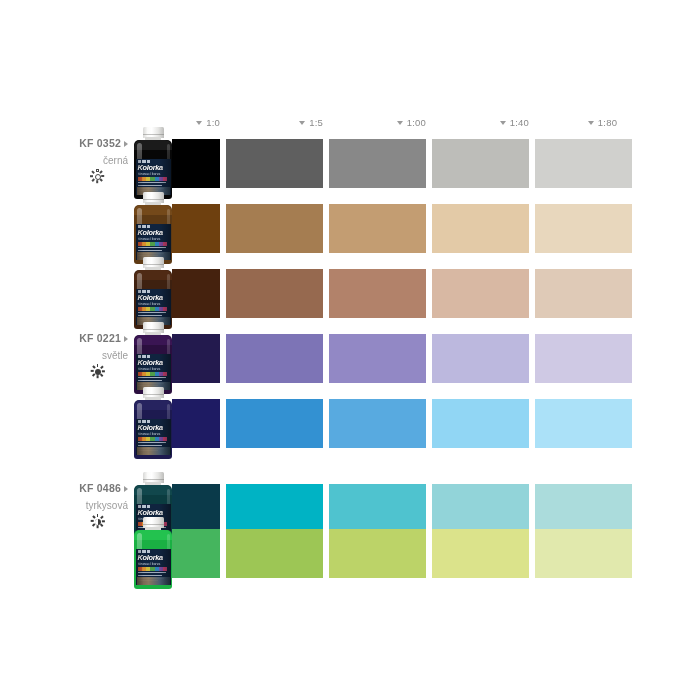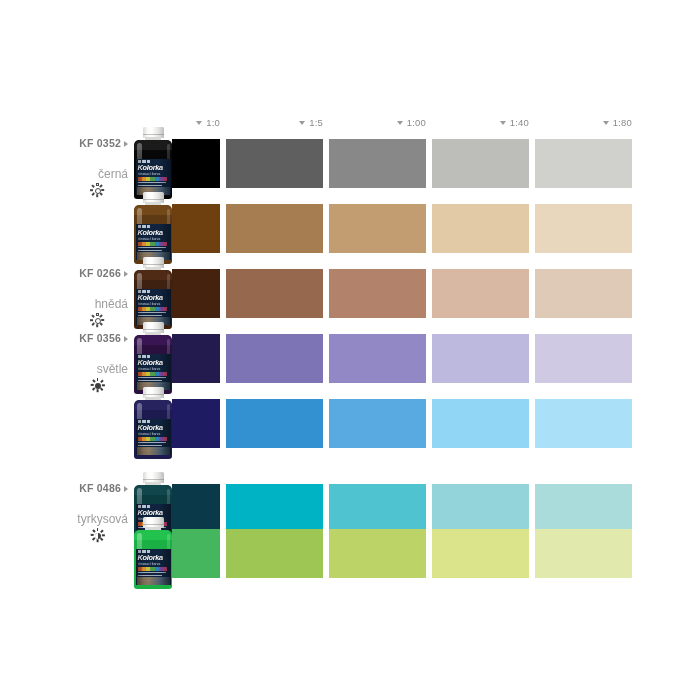--- a/index.html
+++ b/index.html
@@ -339,7 +339,7 @@
         <span class="caret"></span>
         <span class="ratio">1:40</span>
       </div>
-      <div class="col-head" style="left: 363px; width: 97px;">
+      <div class="col-head" style="left: 382px; width: 97px; justify-content: center;">
         <span class="caret"></span>
         <span class="ratio">1:80</span>
       </div>

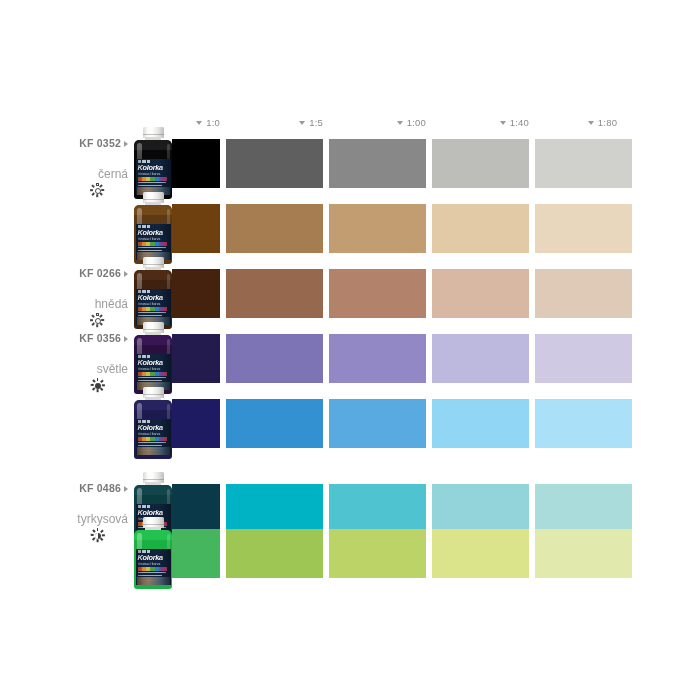--- a/index.html
+++ b/index.html
@@ -95,11 +95,11 @@
     top: 0px;
   }
   .cname {
-    font-size: 12px;
+    font-size: 10px;
     color: #9d9d9d;
     line-height: 13px;
     white-space: nowrap;
-    margin-top: 18px;
+    margin-top: 4px;
   }
   .light-icon {
     margin-top: 3px;

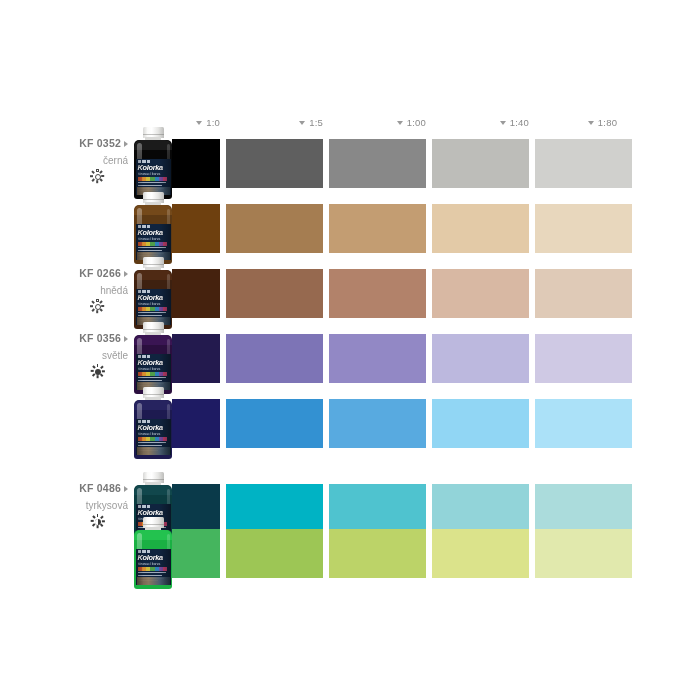--- a/index.html
+++ b/index.html
@@ -456,23 +456,6 @@
         </div>
       </div>
       <div class="row" style="top: 261px;">
-        <div class="row-labels">
-          <div class="code"><span>KF 0266</span><span class="arrow"></span></div>
-          <div class="cname">hnědá</div>
-          <div class="light-icon">
-            <div class="sun empty">
-              <div class="core"></div>
-              <div class="ray" style="transform: rotate(0deg);"></div>
-              <div class="ray" style="transform: rotate(45deg);"></div>
-              <div class="ray" style="transform: rotate(90deg);"></div>
-              <div class="ray" style="transform: rotate(135deg);"></div>
-              <div class="ray" style="transform: rotate(180deg);"></div>
-              <div class="ray" style="transform: rotate(225deg);"></div>
-              <div class="ray" style="transform: rotate(270deg);"></div>
-              <div class="ray" style="transform: rotate(315deg);"></div>
-            </div>
-          </div>
-        </div>
         <div class="swatches">
           <div class="sw" style="left: 0px; width: 48px; background: rgb(69, 34, 14);"></div>
           <div class="sw" style="left: 54px; width: 97px; background: rgb(150, 105, 79);"></div>

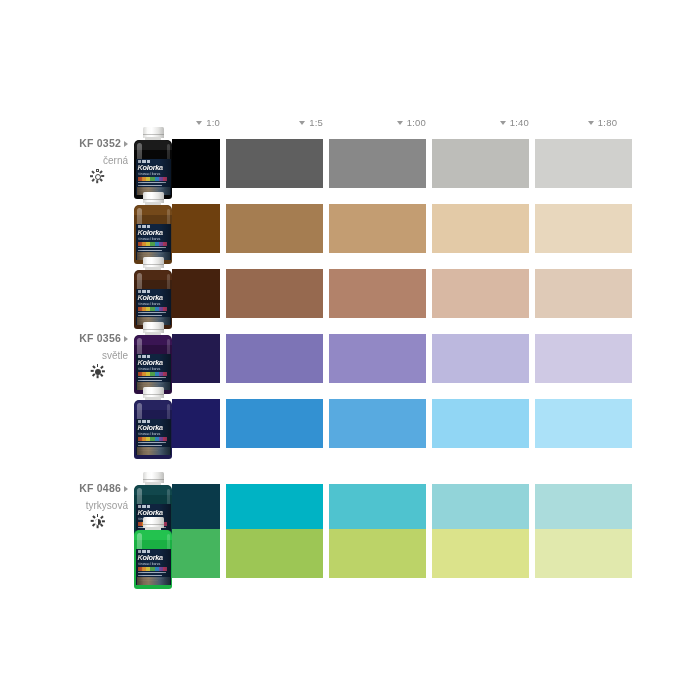--- a/index.html
+++ b/index.html
@@ -503,7 +503,7 @@
       </div>
       <div class="row" style="top: 326px;">
         <div class="row-labels">
-          <div class="code"><span>KF 0356</span><span class="arrow"></span></div>
+          <div class="code"><span>KF 0221</span><span class="arrow"></span></div>
           <div class="cname">světle</div>
           <div class="light-icon">
             <div class="sun full">

